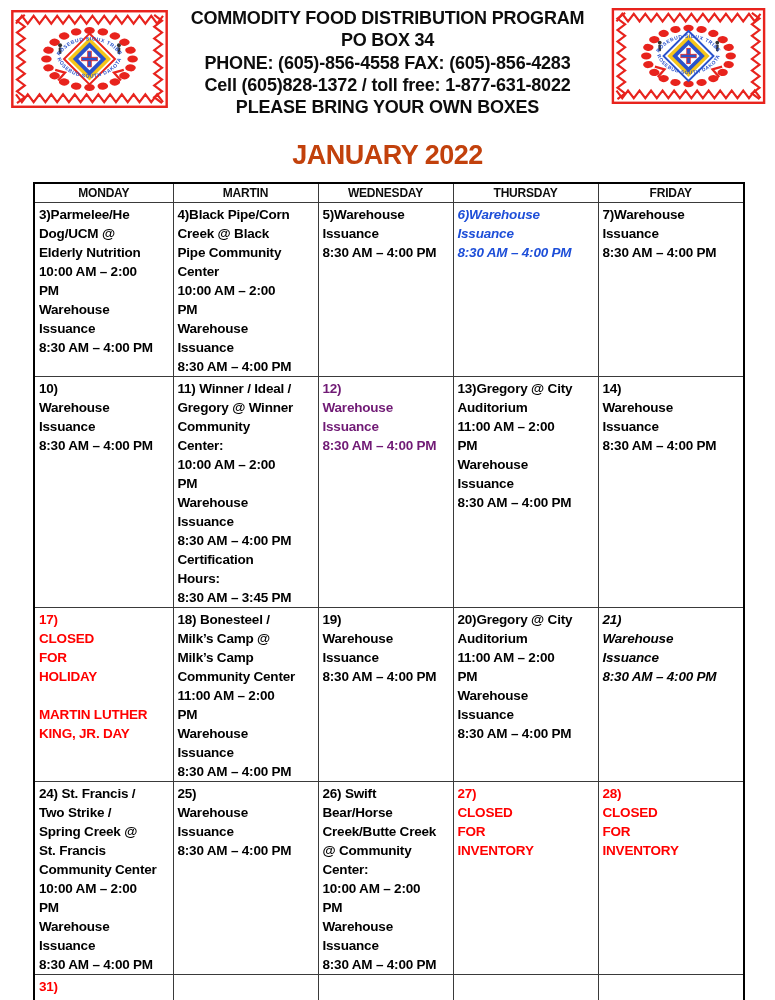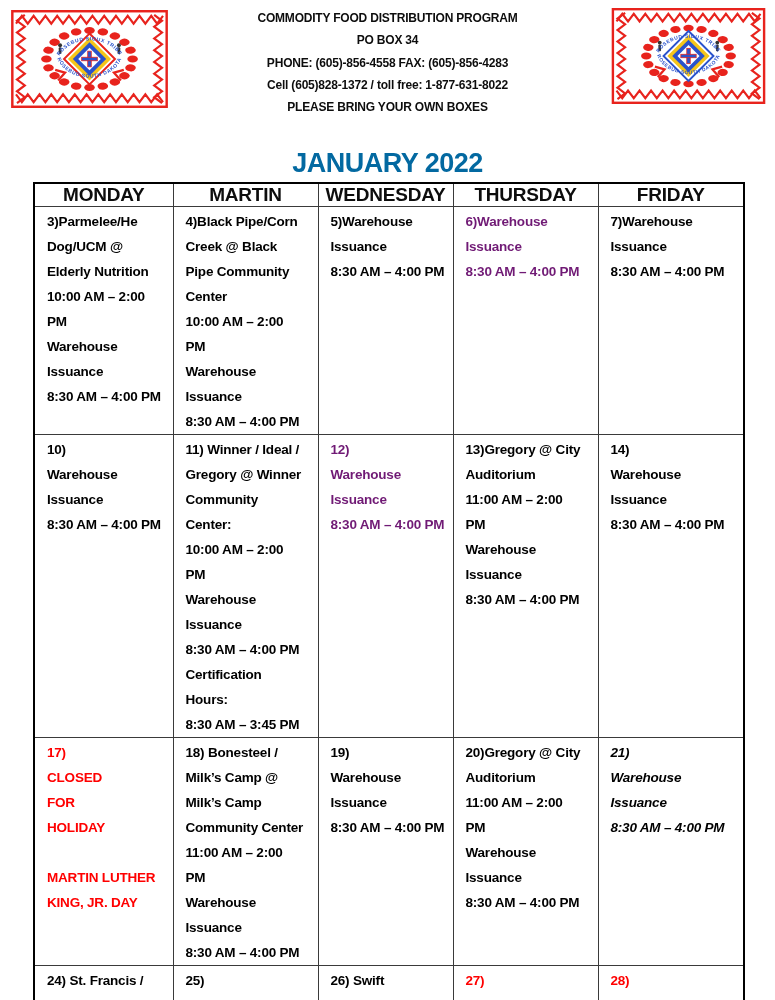--- a/index.html
+++ b/index.html
@@ -10,7 +10,7 @@
   
   .header-text{
     position:absolute;top:7px;left:0;width:775px;text-align:center;
-    font-size:12px;line-height:22.3px;letter-spacing:-0.2px;color:#0d0d0d;
+    font-size:18px;line-height:22.3px;letter-spacing:-0.2px;color:#0d0d0d;
   }
   .month-title{
     position:absolute;top:140px;left:0;width:775px;text-align:center;

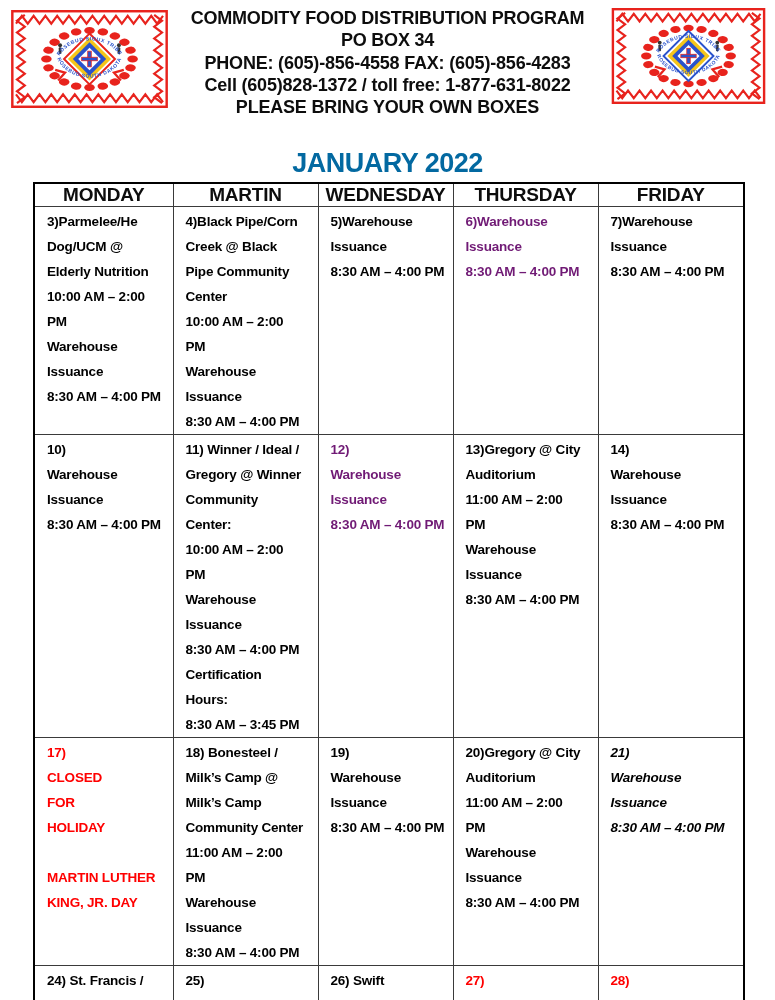--- a/index.html
+++ b/index.html
@@ -177,7 +177,7 @@
   <div>PLEASE BRING YOUR OWN BOXES</div>
 </div>
 
-<div class="month-title" style="color: #0369a1; margin-top: 8px;">JANUARY 2022</div>
+<div class="month-title" style="color: #c2410c;">JANUARY 2022</div>
 
 <table class="calendar">
   <colgroup>

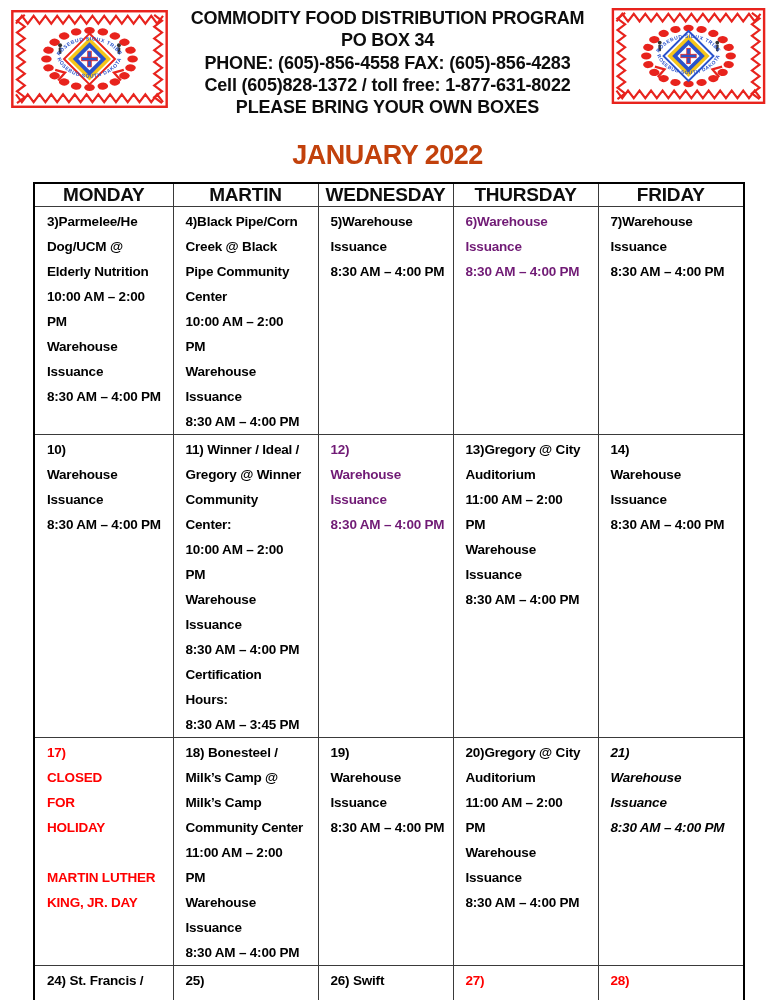--- a/index.html
+++ b/index.html
@@ -29,7 +29,7 @@
   .calendar th,.calendar td{border:1.5px solid #3a3a3a;}
   .calendar th{
     height:18px;padding:0;text-align:center;vertical-align:middle;
-    font-size:19px;letter-spacing:-0.2px;color:#0d0d0d;
+    font-size:12px;letter-spacing:-0.2px;color:#0d0d0d;
   }
   .calendar td{
     vertical-align:top;padding:2px 2px 0 12px;

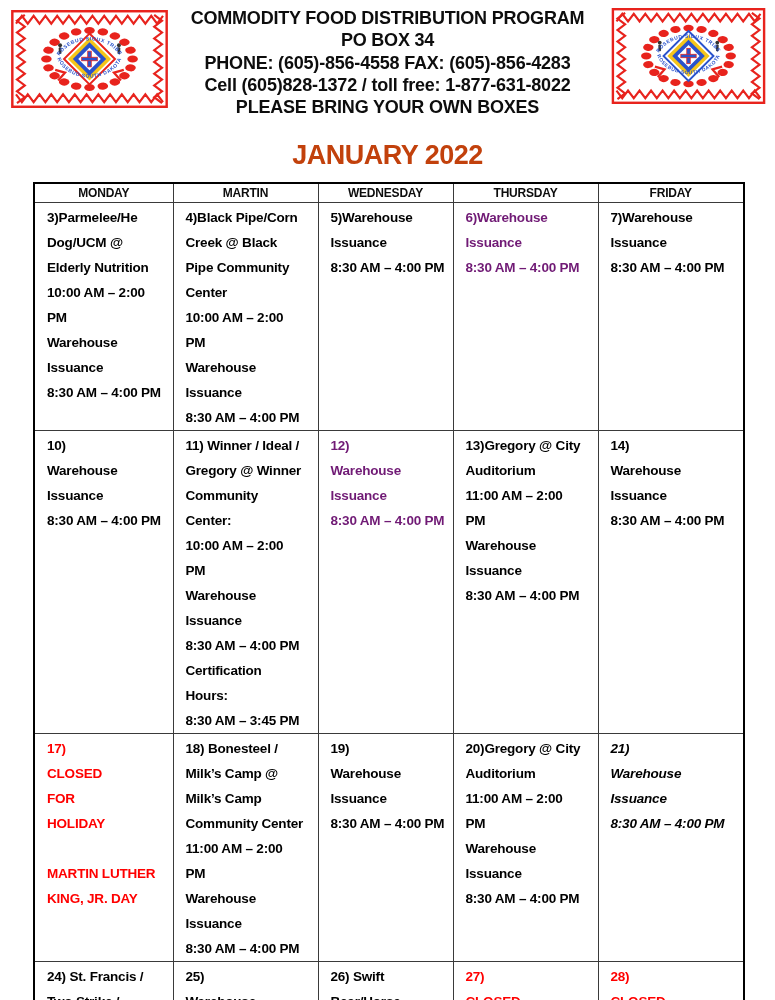--- a/index.html
+++ b/index.html
@@ -32,8 +32,8 @@
     font-size:12px;letter-spacing:-0.2px;color:#0d0d0d;
   }
   .calendar td{
-    vertical-align:top;padding:2px 2px 0 12px;
-    font-size:13.5px;line-height:25px;letter-spacing:-0.2px;
+    vertical-align:top;padding:2px 2px 0 4px;
+    font-size:13.5px;line-height:19px;letter-spacing:-0.2px;
     white-space:pre-line;color:#000;margin-left:24px;
   }
   tr.r1 td{height:164px;}

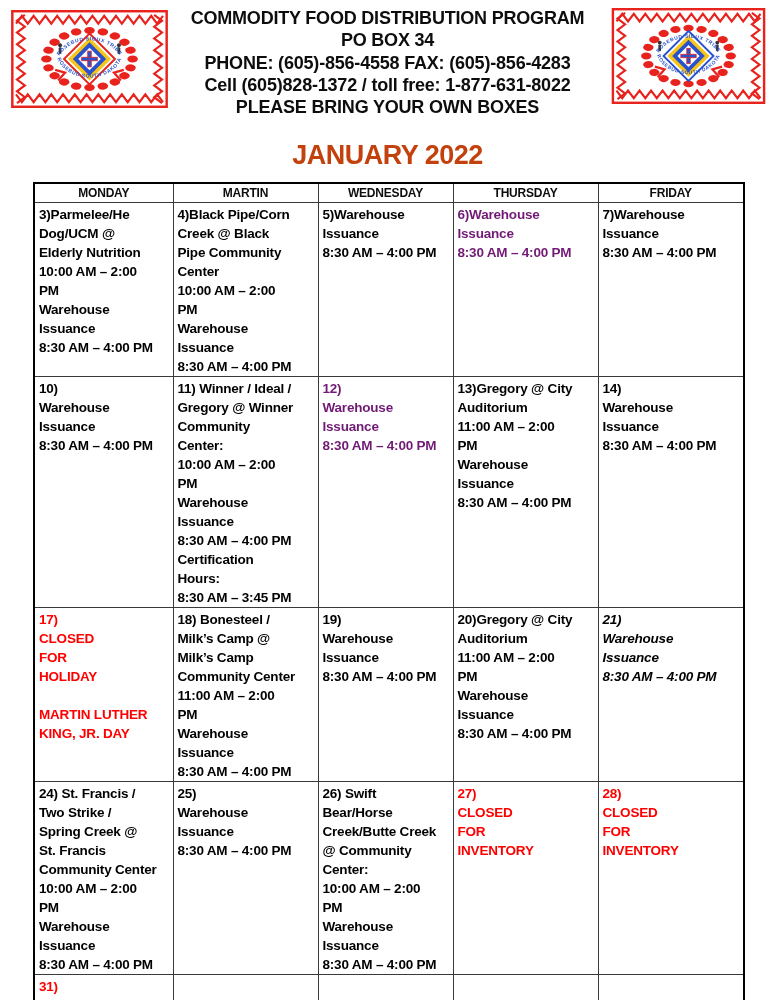--- a/index.html
+++ b/index.html
@@ -216,7 +216,7 @@
     <td style="color: rgb(0, 0, 0);">5)Warehouse
 Issuance
 8:30 AM – 4:00 PM</td>
-    <td style="color: #701a75;">6)Warehouse
+    <td style="color: #1d4ed8; font-style: italic;">6)Warehouse
 Issuance
 8:30 AM – 4:00 PM</td>
     <td style="color: rgb(0, 0, 0);">7)Warehouse

